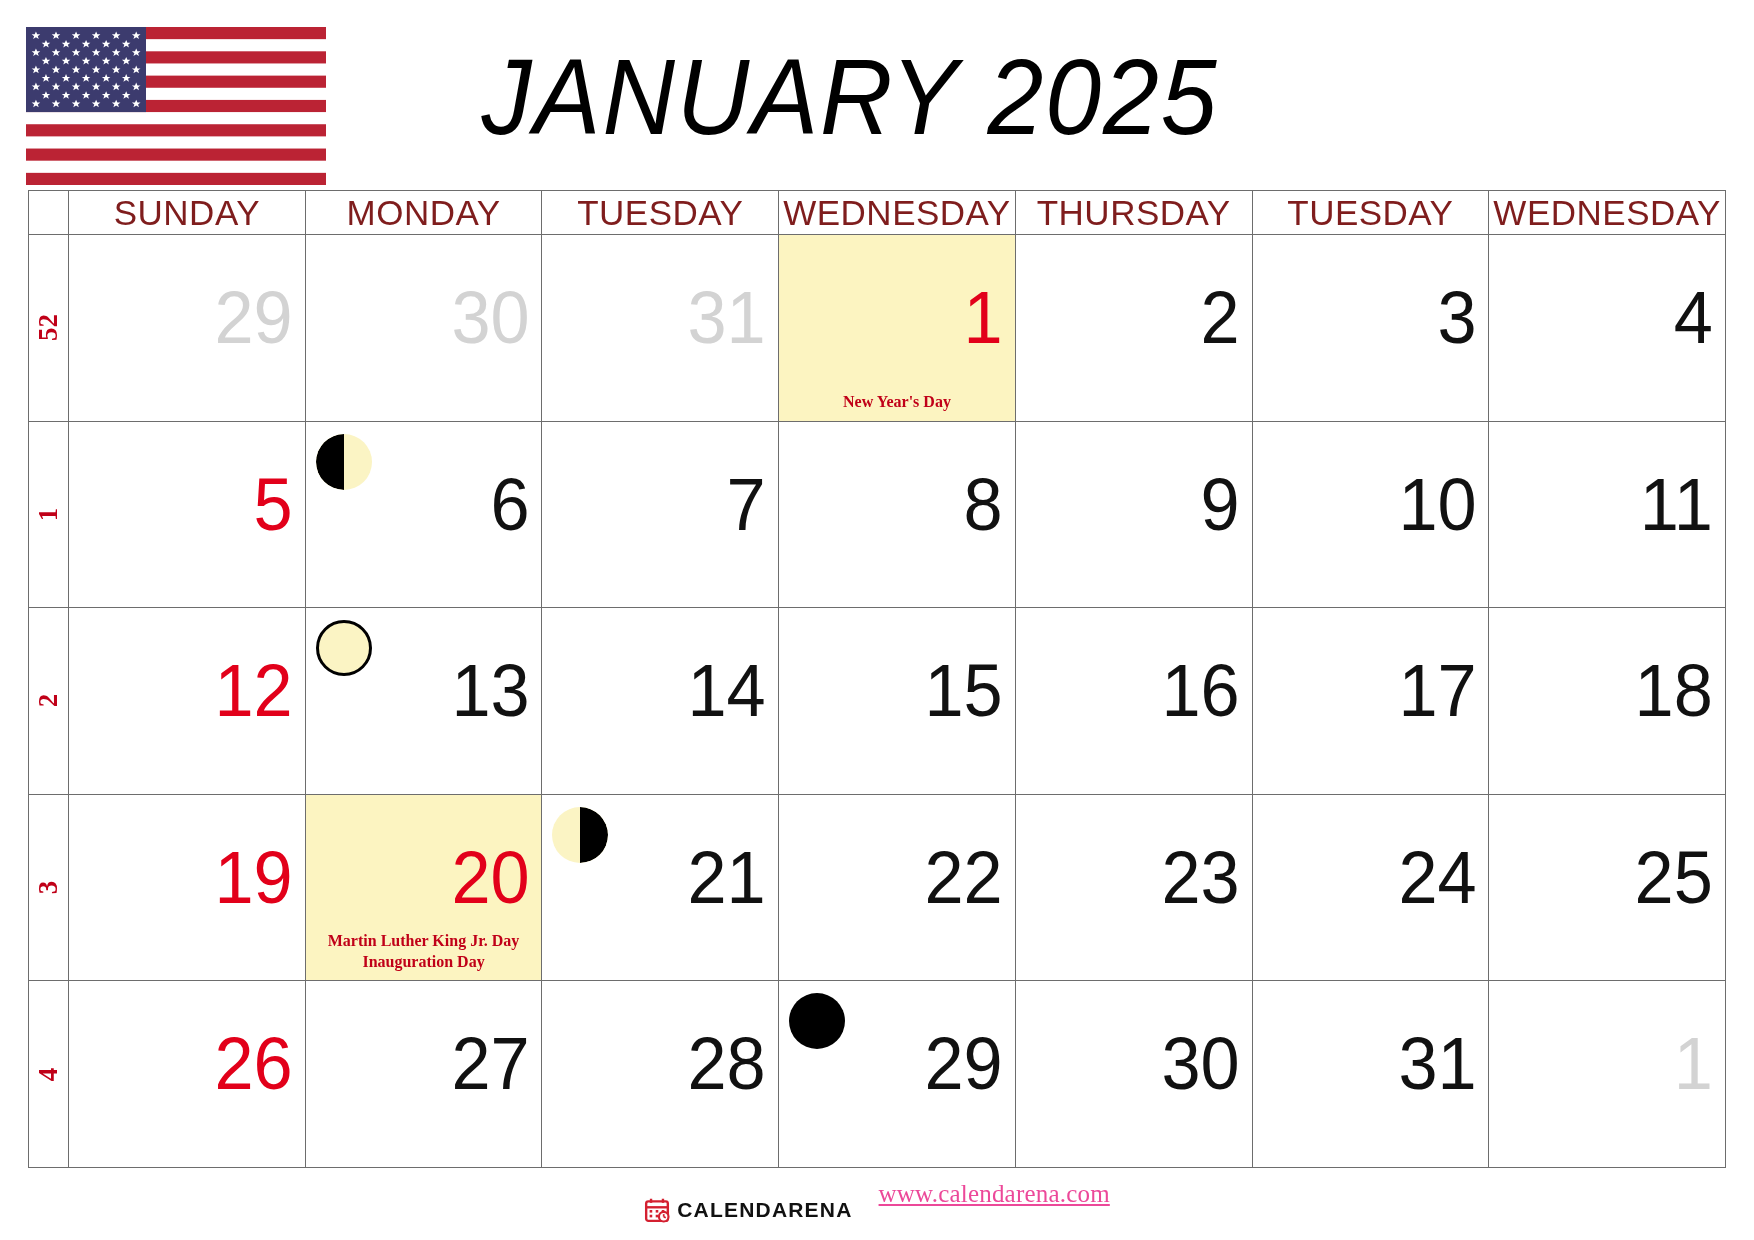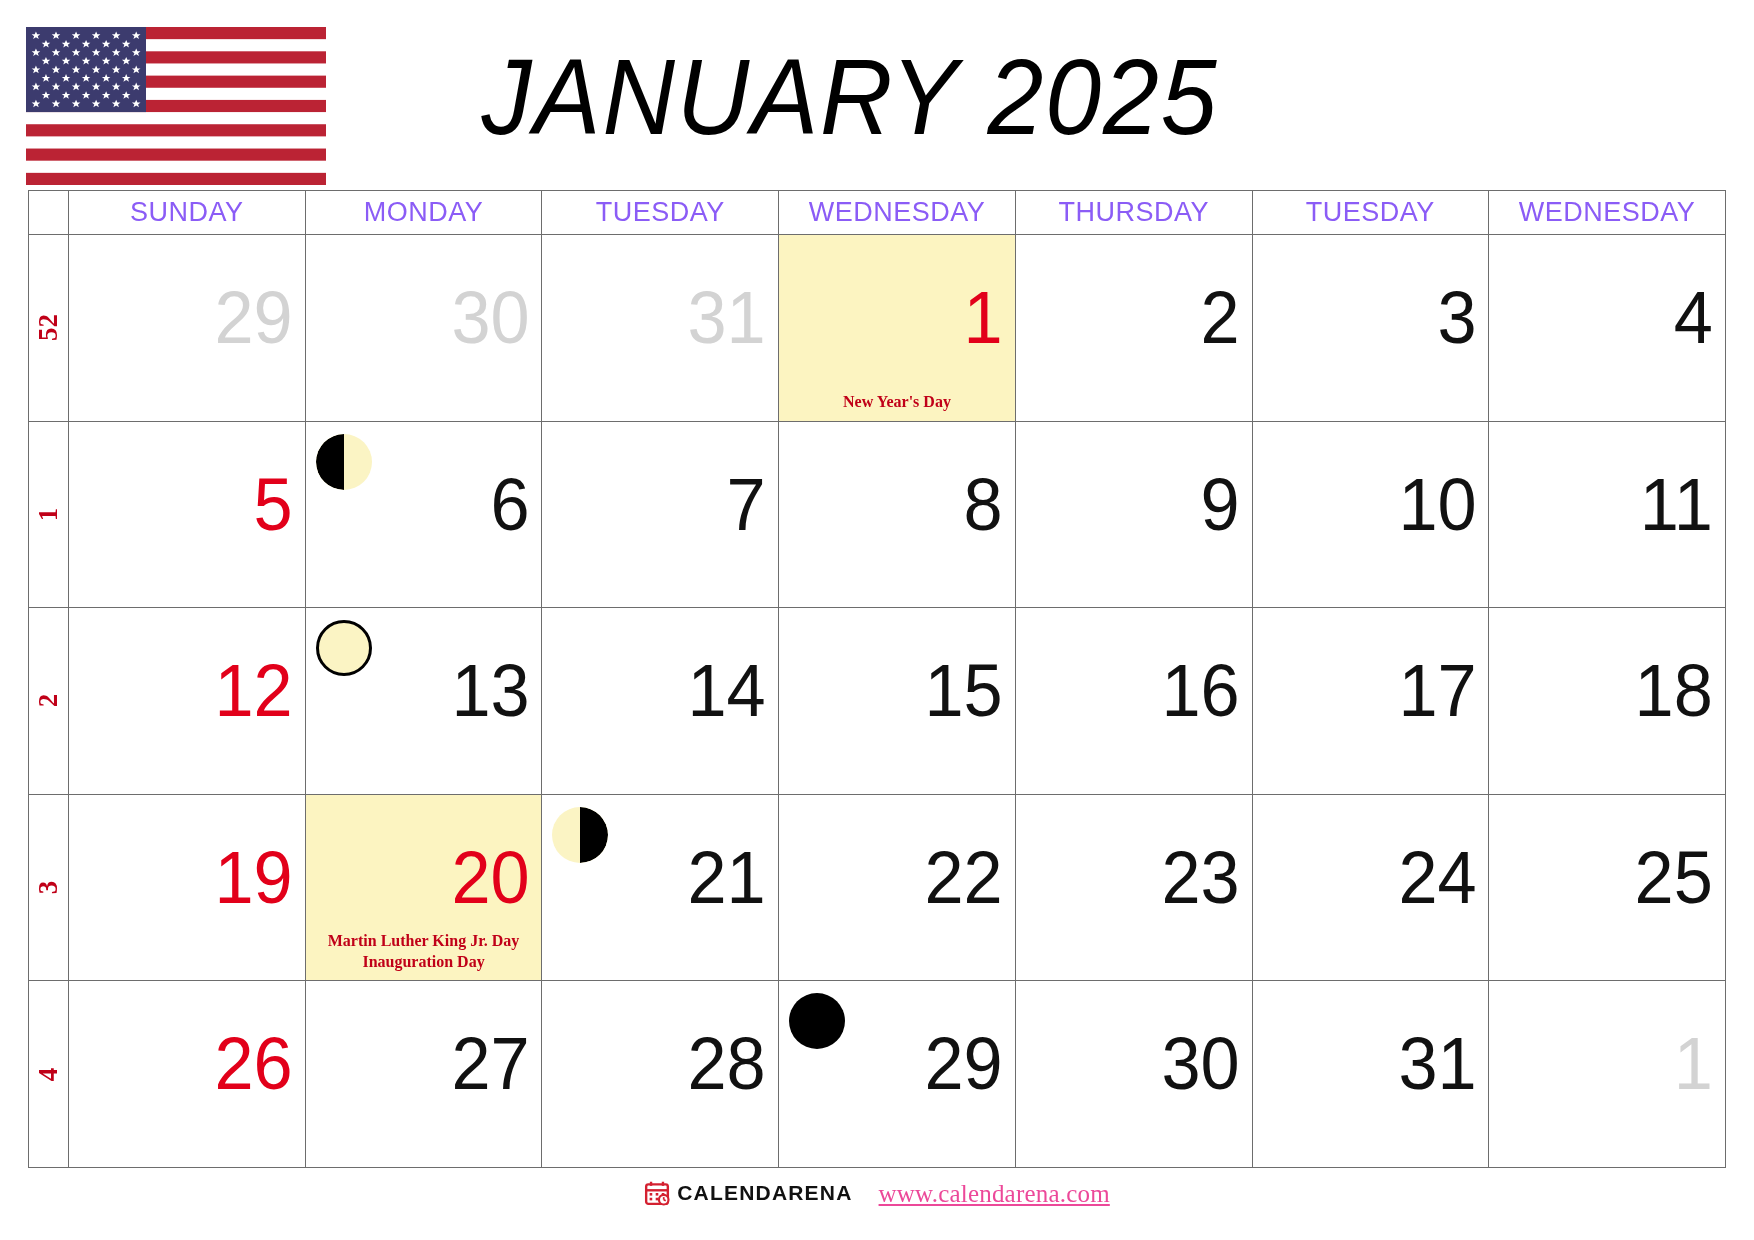--- a/index.html
+++ b/index.html
@@ -75,9 +75,9 @@
   .dow-row th {
     height: 44px;
     font-family: "Liberation Sans Narrow", "Liberation Sans", sans-serif;
-    font-size: 27px;
+    font-size: 35px;
     font-weight: 400;
-    color: #8b5cf6;
+    color: #7f1d1d;
     text-align: center;
     vertical-align: middle;
     letter-spacing: 0.5px;

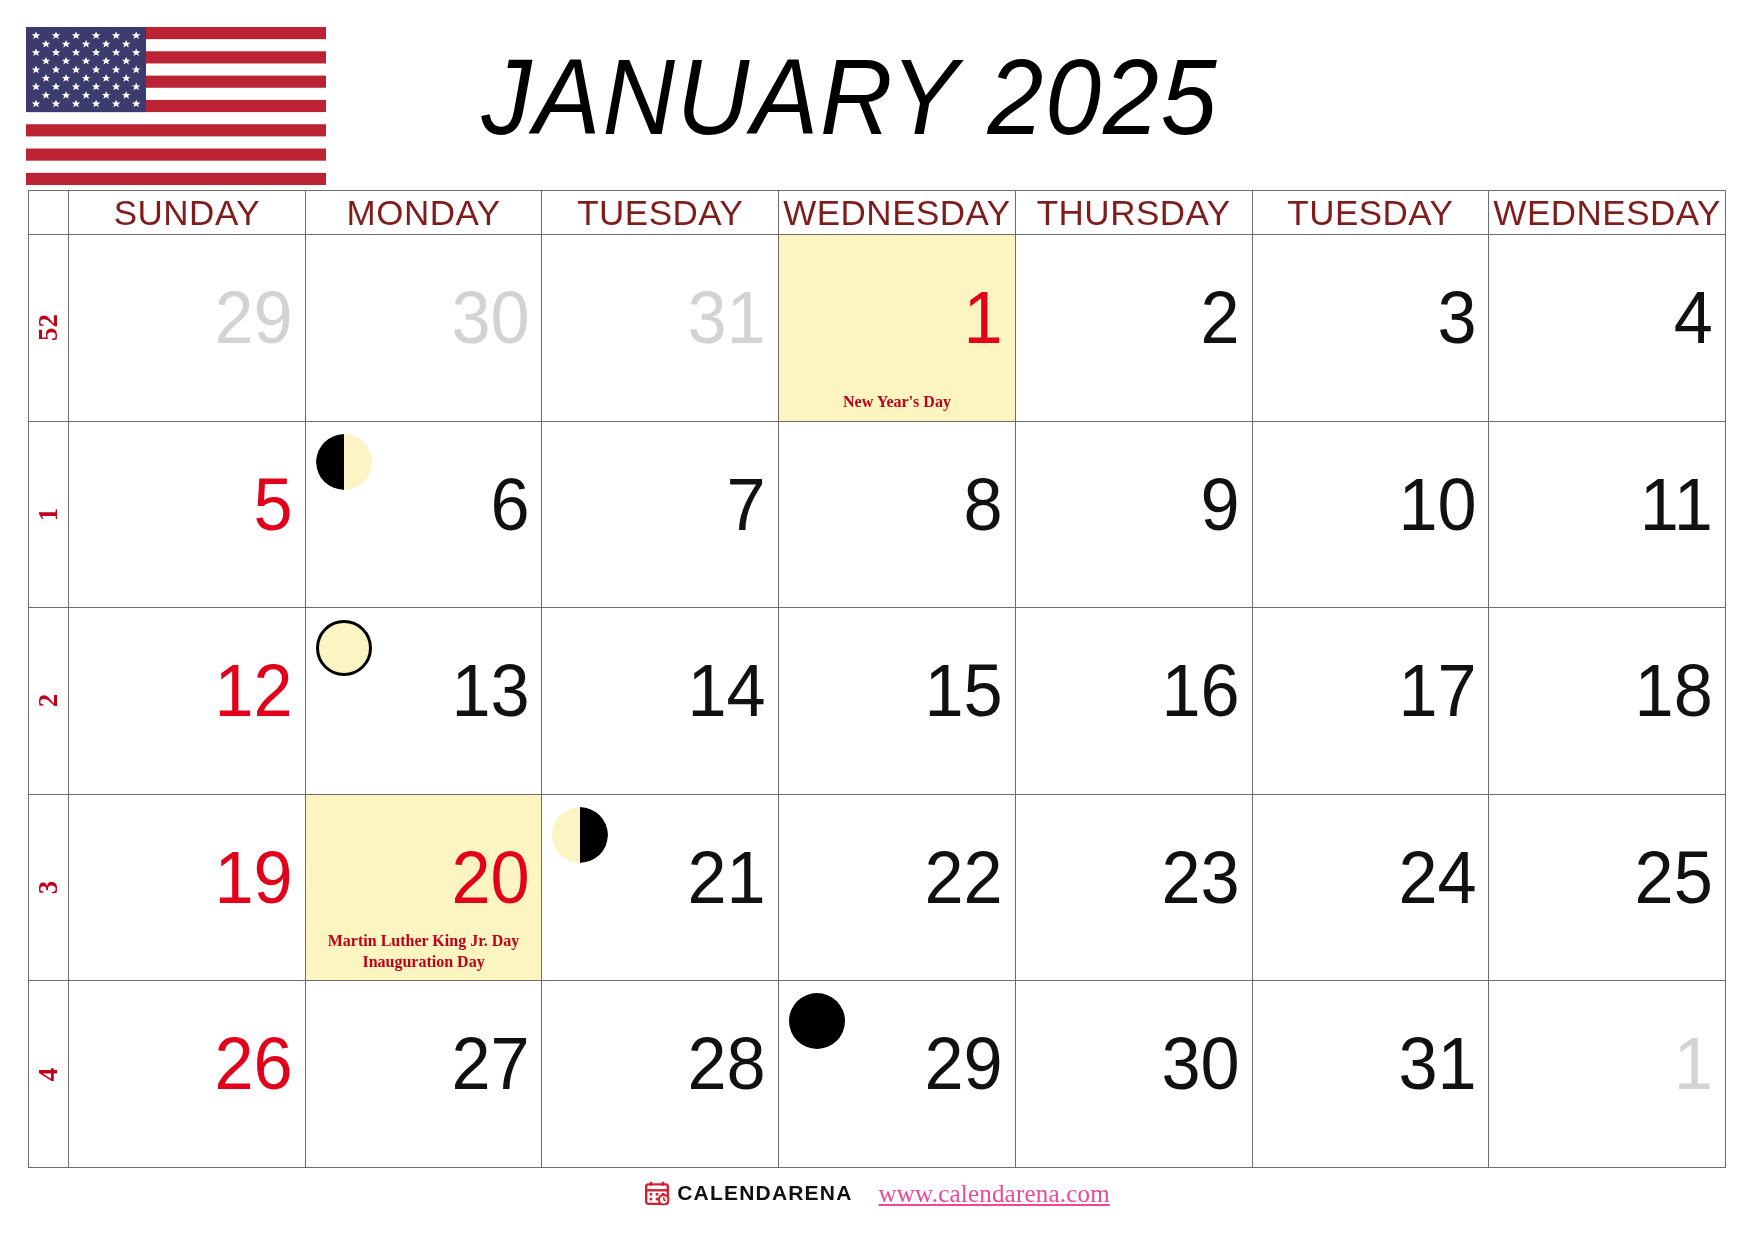--- a/index.html
+++ b/index.html
@@ -200,6 +200,7 @@
     display: flex;
     align-items: center;
     gap: 7px;
+    margin-top: 17px;
   }
   .brand-icon { width: 26px; height: 26px; display:block; }
   .brand-name {

